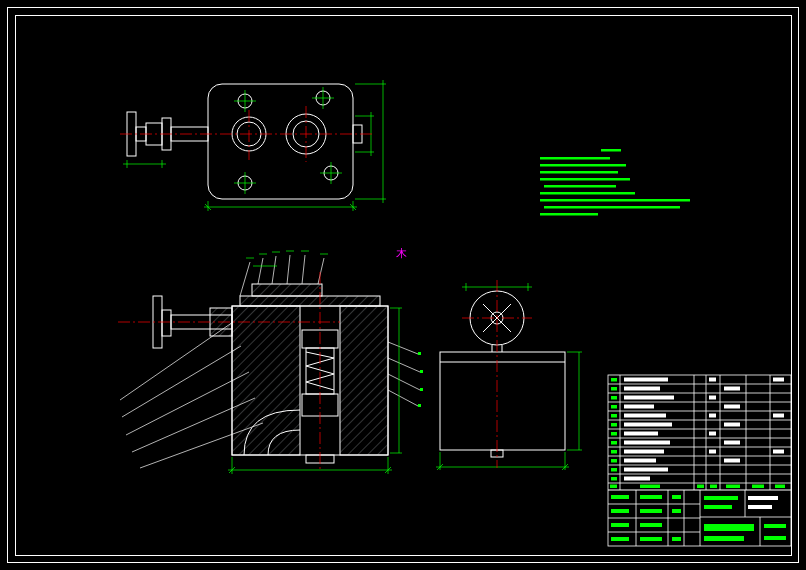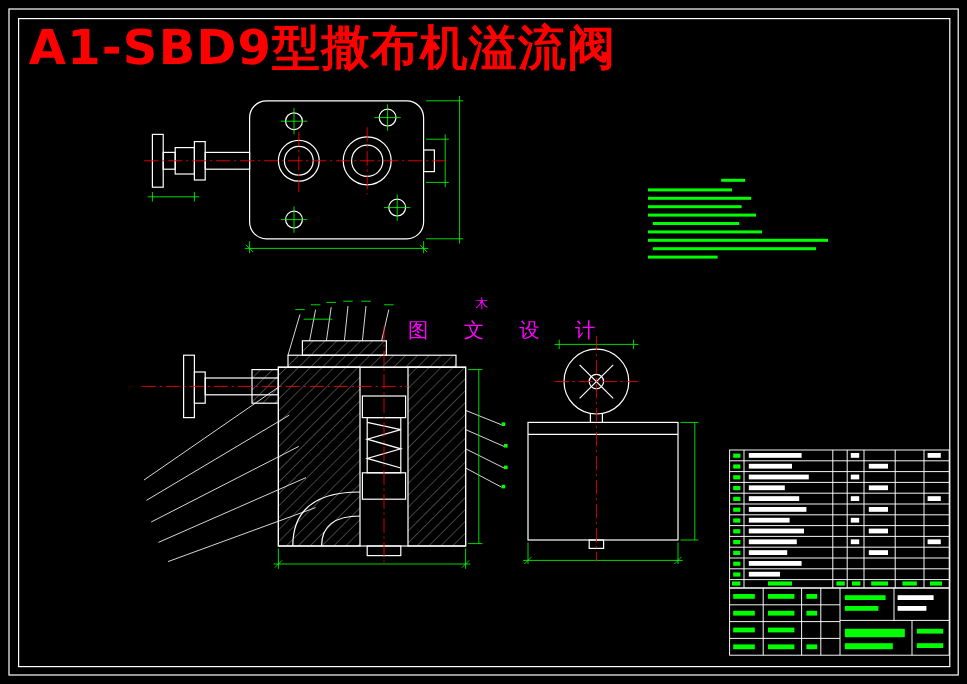--- a/index.html
+++ b/index.html
@@ -22,7 +22,6 @@
   <div class="frame-outer"></div>
   <div class="frame-inner"></div>
 
-  <div class="title">A1-SBD9型撒布机溢流阀</div>
 
   <svg class="drawing" width="806" height="570" viewBox="0 0 806 570">
     <defs>

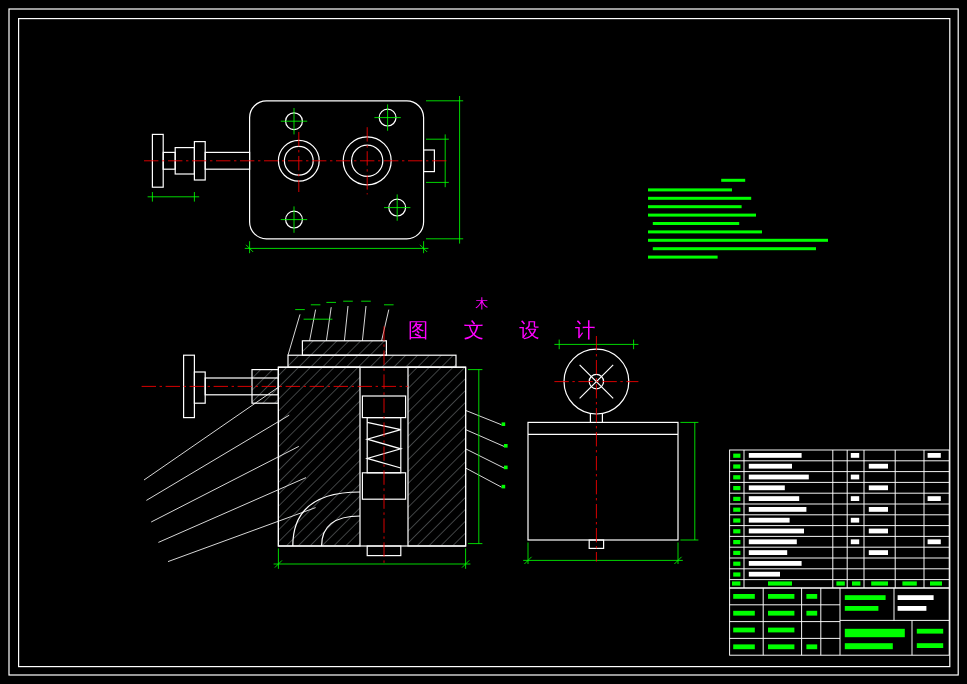--- a/index.html
+++ b/index.html
@@ -213,7 +213,6 @@
   </svg>
 
   <div class="watermark-mark">木</div>
-  <div class="watermark">图 文 设 计</div>
 
 </div>
 

